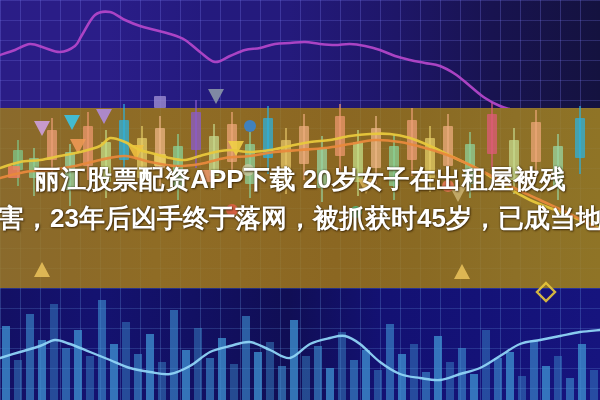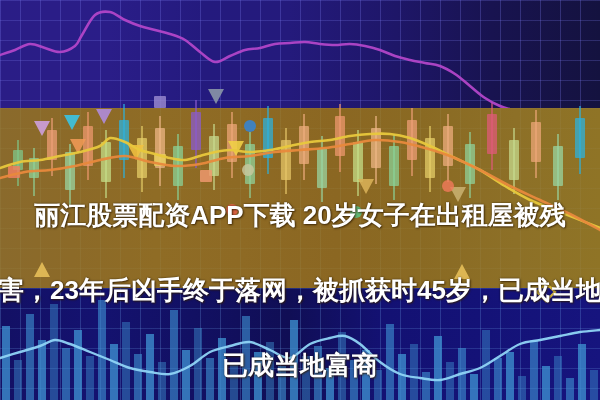--- a/index.html
+++ b/index.html
@@ -99,7 +99,6 @@
   #headline .hl-line {
     display: block;
     white-space: nowrap;
-    margin-top: 36px;
   }
   #headline .hl-over {
     

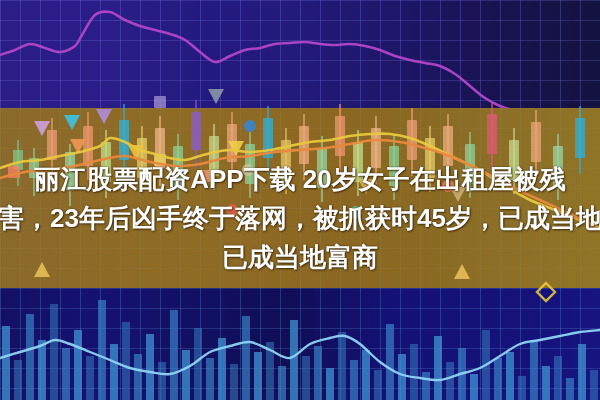--- a/index.html
+++ b/index.html
@@ -286,7 +286,6 @@
   <div id="headline">
     <span class="hl-line">丽江股票配资APP下载 20岁女子在出租屋被残</span>
     <span class="hl-line hl-over">害，23年后凶手终于落网，被抓获时45岁，已成当地</span>
-    <span class="hl-line">已成当地富商</span>
   </div>
 
 </div>

